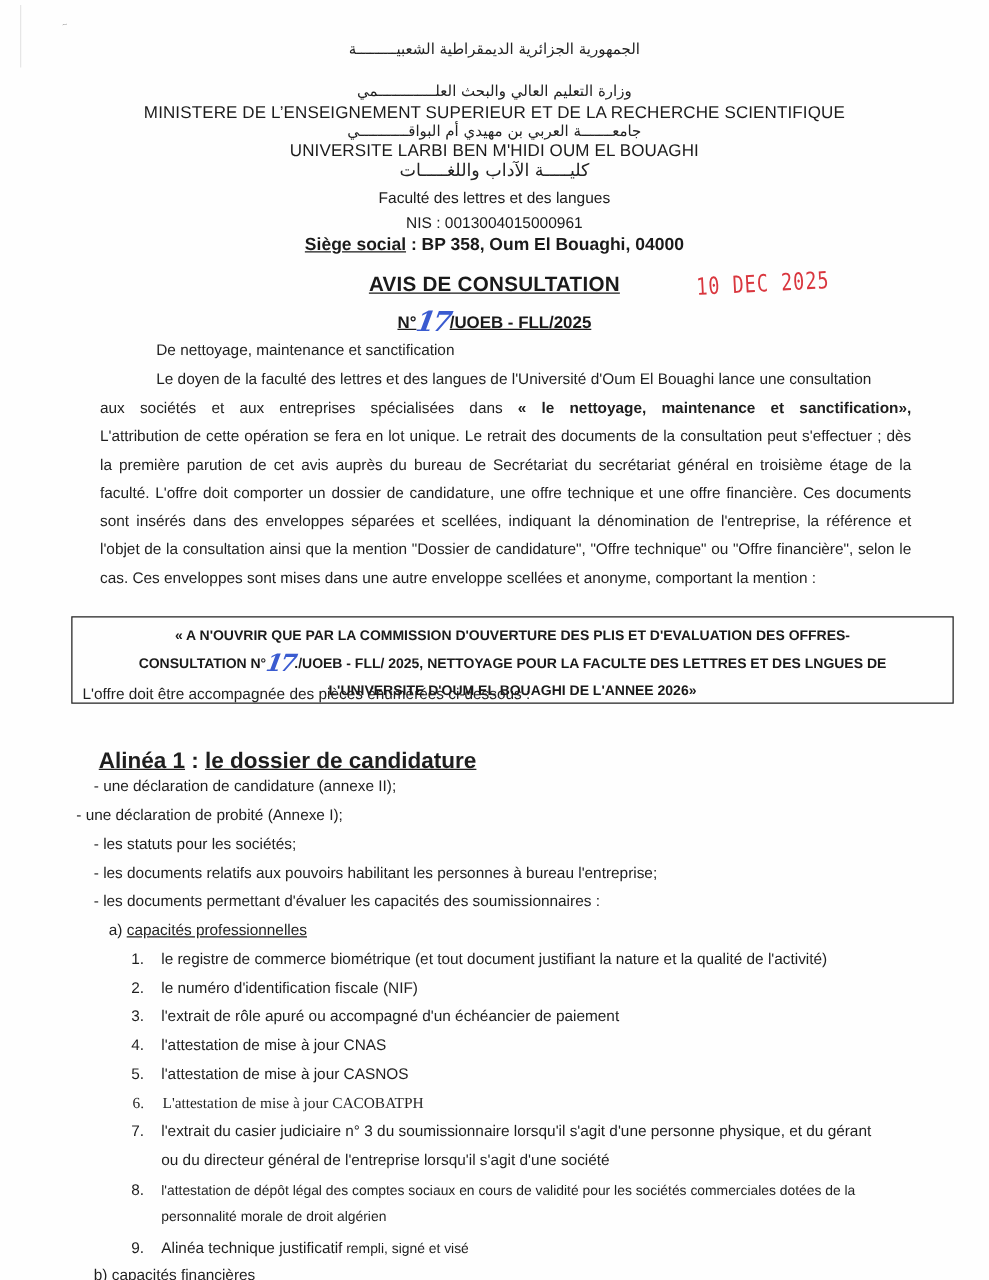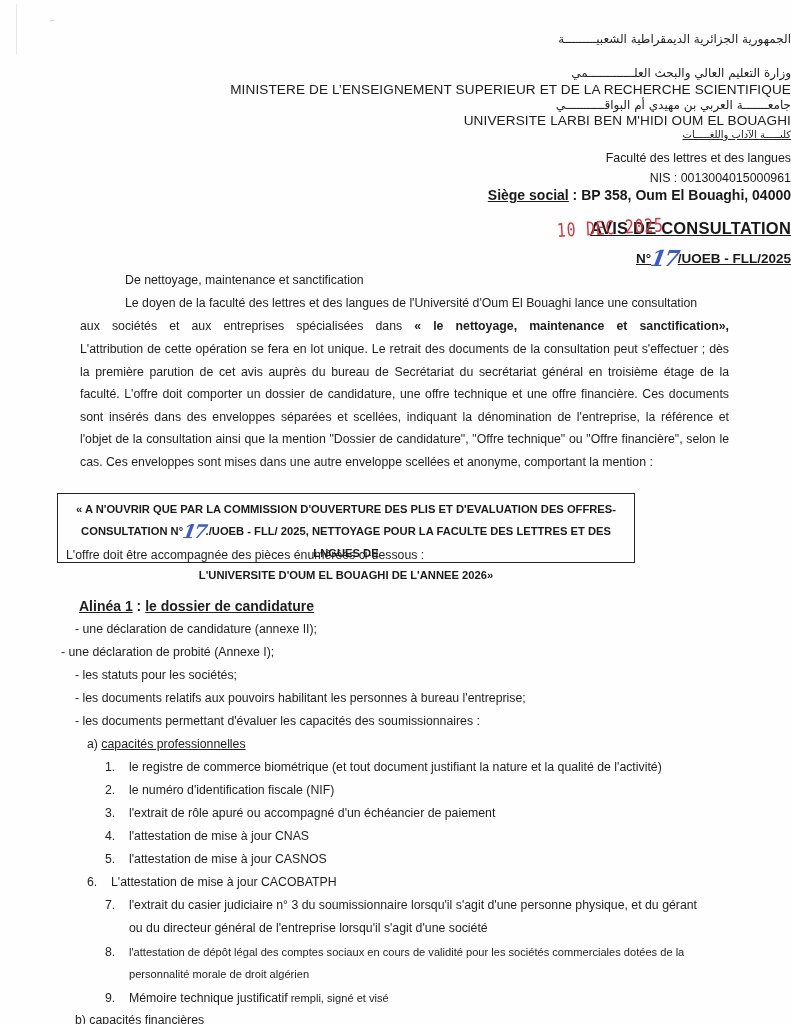--- a/index.html
+++ b/index.html
@@ -9,7 +9,7 @@
   .scan-edge { position: absolute; left: 16px; top: 4px; width: 1px; height: 50px; background: #e6e6e6; }
   .corner-mark { position: absolute; left: 50px; top: 17px; font-size: 7px; color: #9a9a9a; transform: rotate(-15deg); }
 
-  .hdr { position: absolute; left: 0; width: 791px; text-align: right; white-space: nowrap; }
+  .hdr { position: absolute; left: 0; width: 791px; text-align: center; white-space: nowrap; }
   .ar { font-family: "DejaVu Sans", sans-serif; direction: rtl; font-size: 12px; color: #222; }
   .fr-hdr { font-size: 13.6px; color: #1c1c1c; letter-spacing: 0.1px; }
 

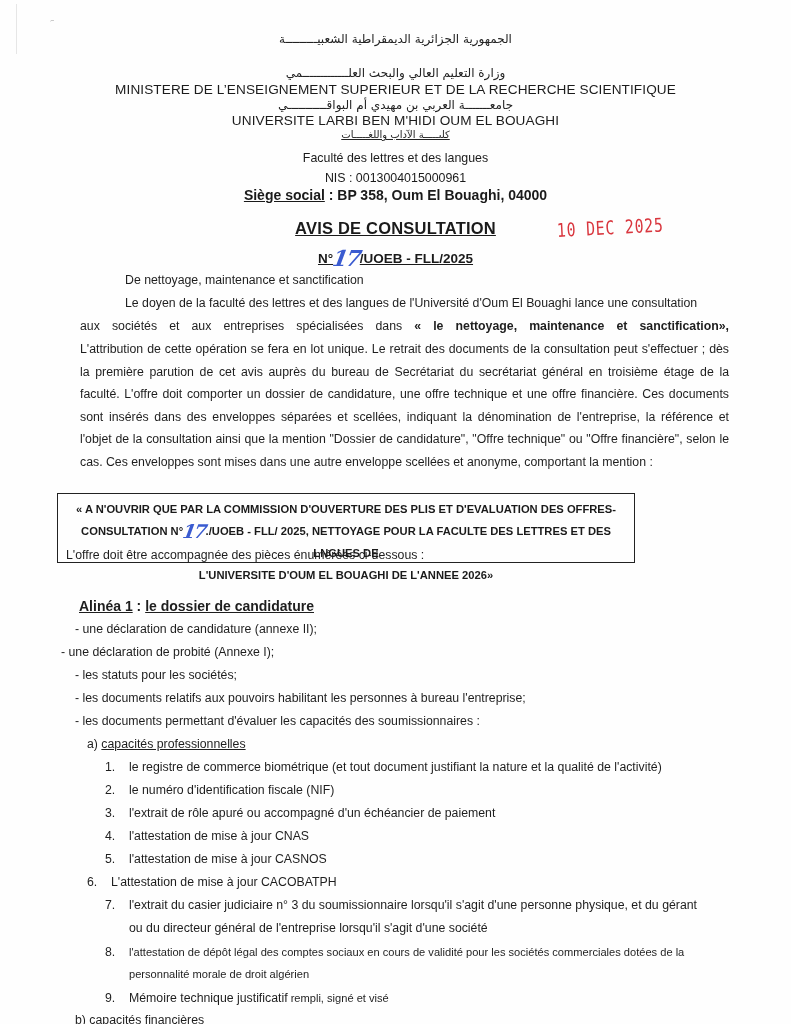--- a/index.html
+++ b/index.html
@@ -53,7 +53,7 @@
   <div class="hdr fr-hdr" style="top:82px;">MINISTERE DE L’ENSEIGNEMENT SUPERIEUR ET DE LA RECHERCHE SCIENTIFIQUE</div>
   <div class="hdr ar" style="top:98px;">جامعـــــــة العربي بن مهيدي أم البواقـــــــــــي</div>
   <div class="hdr fr-hdr" style="top:113px;">UNIVERSITE LARBI BEN M'HIDI OUM EL BOUAGHI</div>
-  <div class="hdr ar" style="top:129px; font-size:10px; text-decoration:underline;">كليـــــة الآداب واللغـــــات</div>
+  <div class="hdr ar" style="top:129px; font-size:14px; ">كليـــــة الآداب واللغـــــات</div>
 
   <div class="hdr fac" style="top:151px;">Faculté des lettres et des langues</div>
   <div class="hdr nis" style="top:171px;">NIS : 0013004015000961</div>

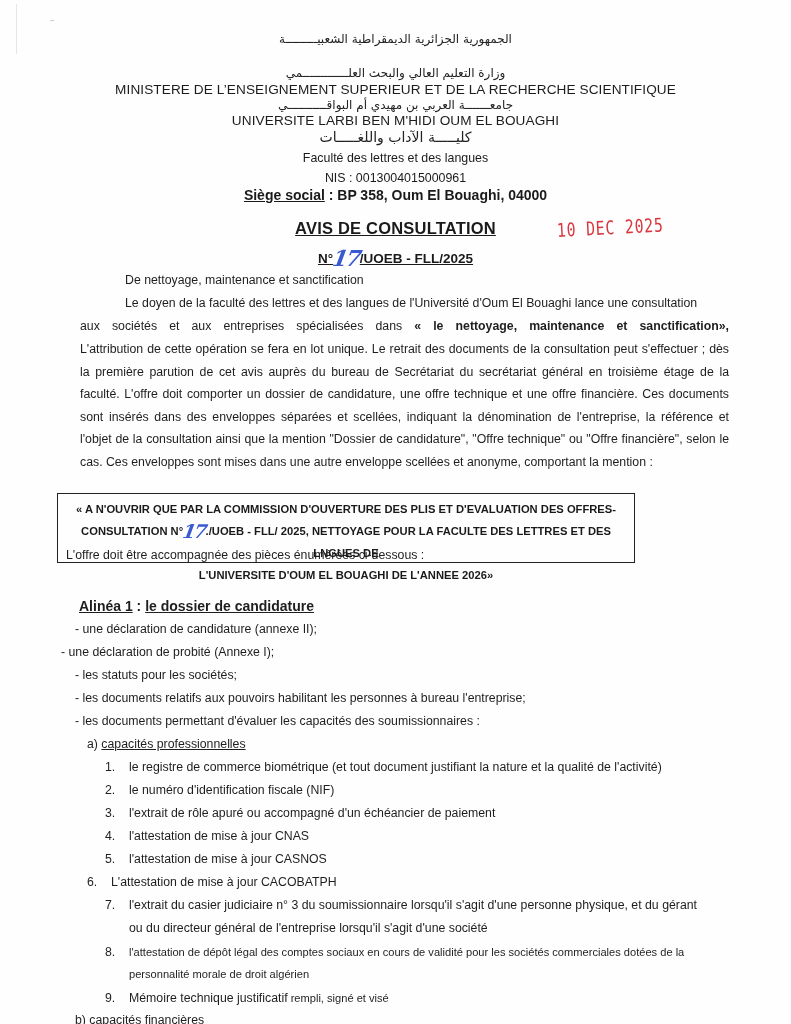--- a/index.html
+++ b/index.html
@@ -30,7 +30,7 @@
   .justify-line { text-align: justify; text-align-last: justify; white-space: normal; }
   .b { font-weight: bold; }
 
-  .box { position: absolute; left: 57px; top: 493px; width: 578px; height: 70px; border: 1.3px solid #222;
+  .box { position: absolute; left: 57px; top: 493px; width: 706px; height: 70px; border: 1.3px solid #222;
          box-sizing: border-box; text-align: center; font-size: 11.2px; font-weight: bold; line-height: 22px; padding-top: 4px; }
   .box .handnum { font-size: 19px; vertical-align: -3px; }
 

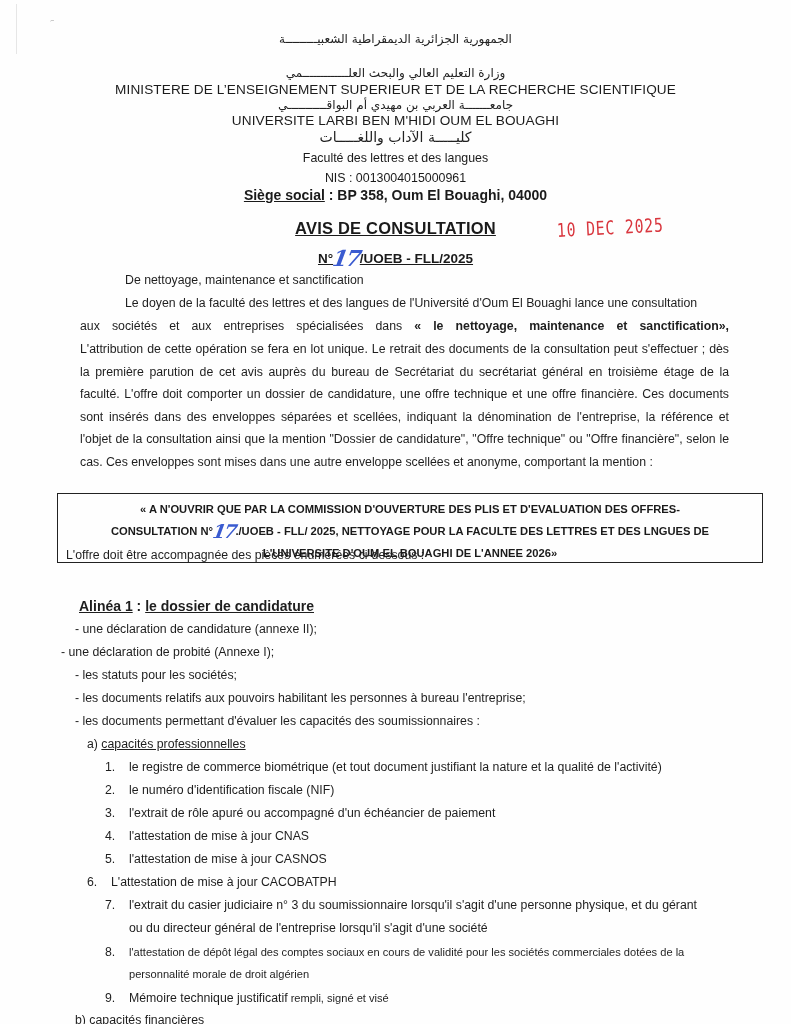--- a/index.html
+++ b/index.html
@@ -35,7 +35,7 @@
   .box .handnum { font-size: 19px; vertical-align: -3px; }
 
   .line { position: absolute; font-size: 12.3px; white-space: nowrap; color: #1e1e1e; }
-  .alinea { font-weight: bold; font-size: 14px; }
+  .alinea { font-weight: bold; font-size: 18px; }
   .alinea u { text-decoration: underline; }
   .ul { text-decoration: underline; }
   .ol-num { display: inline-block; width: 24px; text-align: left; }

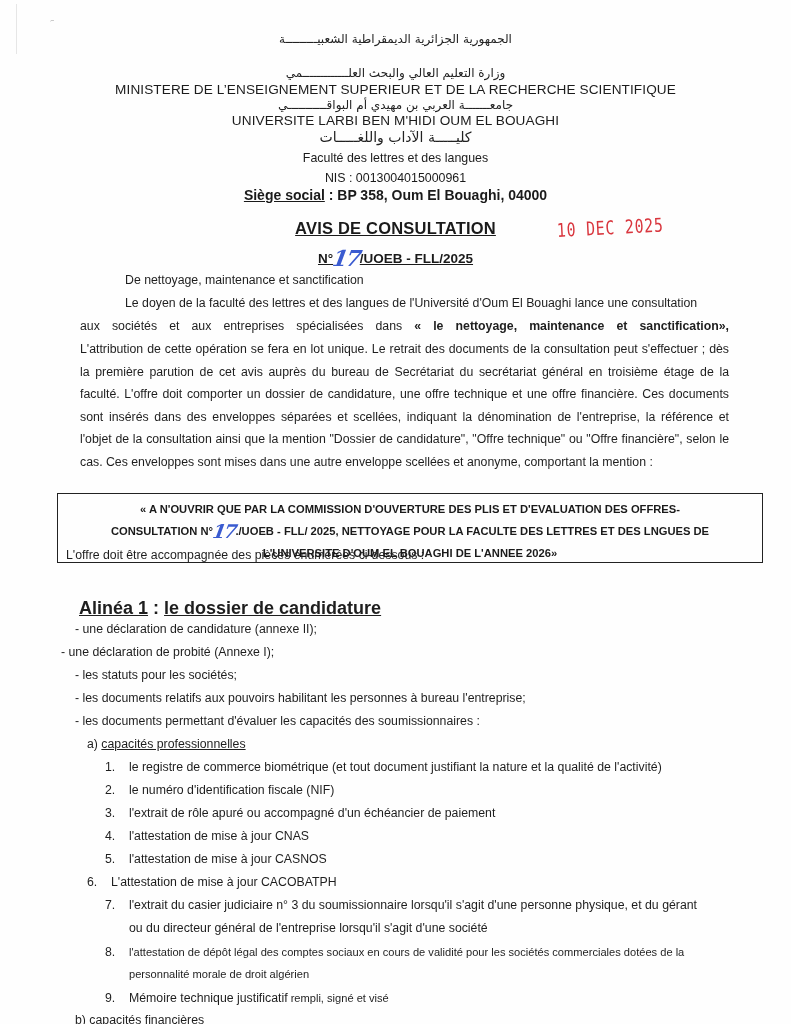--- a/index.html
+++ b/index.html
@@ -90,7 +90,7 @@
   <div class="line" style="left:105px; top:806px;"><span class="ol-num">3.</span><span>l'extrait de rôle apuré ou accompagné d'un échéancier de paiement</span></div>
   <div class="line" style="left:105px; top:829px;"><span class="ol-num">4.</span><span>l'attestation de mise à jour CNAS</span></div>
   <div class="line" style="left:105px; top:852px;"><span class="ol-num">5.</span><span>l'attestation de mise à jour CASNOS</span></div>
-  <div class="line" style="left:87px; top:875px;"><span class="ol-num">6.</span><span>L'attestation de mise à jour CACOBATPH</span></div>
+  <div class="line" style="left:106px; top:875px;font-family:Liberation Serif, serif;"><span class="ol-num">6.</span><span>L'attestation de mise à jour CACOBATPH</span></div>
   <div class="line" style="left:105px; top:898px;"><span class="ol-num">7.</span><span>l'extrait du casier judiciaire n° 3 du soumissionnaire lorsqu'il s'agit d'une personne physique, et du gérant</span></div>
   <div class="line" style="left:129px; top:921px;">ou du directeur général de l'entreprise lorsqu'il s'agit d'une société</div>
   <div class="line small" style="left:105px; top:945px;"><span class="ol-num" style="font-size:12.3px;">8.</span><span>l'attestation de dépôt légal des comptes sociaux en cours de validité pour les sociétés commerciales dotées de la</span></div>

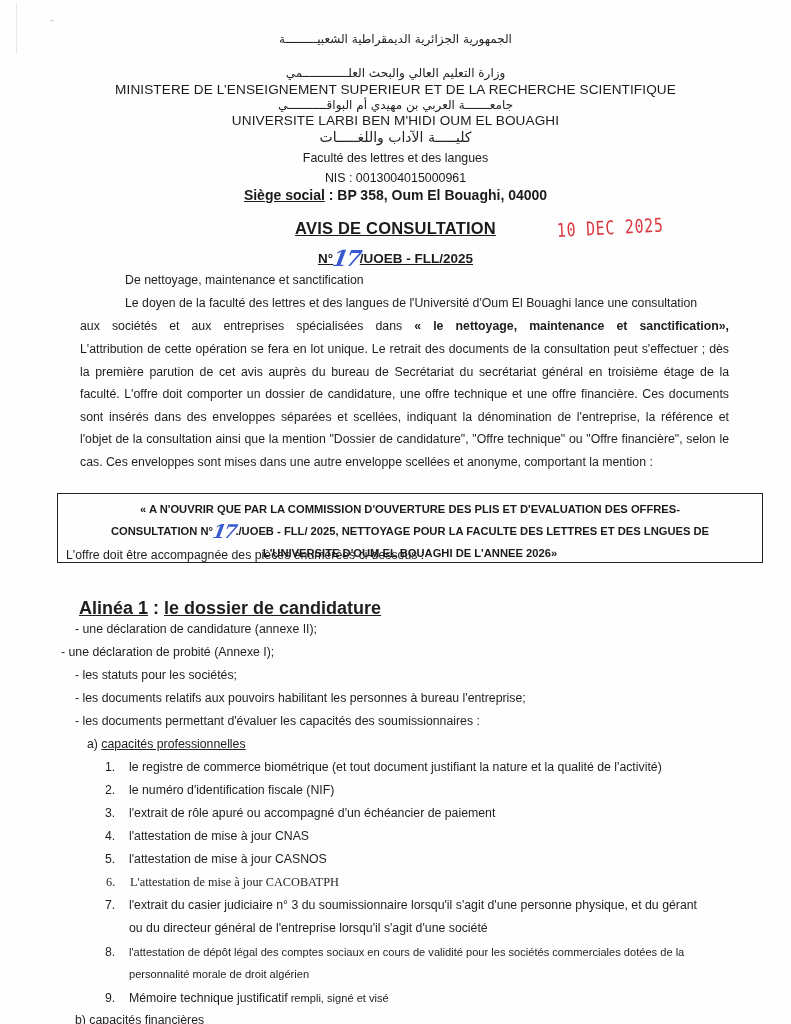--- a/index.html
+++ b/index.html
@@ -95,7 +95,7 @@
   <div class="line" style="left:129px; top:921px;">ou du directeur général de l'entreprise lorsqu'il s'agit d'une société</div>
   <div class="line small" style="left:105px; top:945px;"><span class="ol-num" style="font-size:12.3px;">8.</span><span>l'attestation de dépôt légal des comptes sociaux en cours de validité pour les sociétés commerciales dotées de la</span></div>
   <div class="line small" style="left:129px; top:968px;">personnalité morale de droit algérien</div>
-  <div class="line" style="left:105px; top:991px;"><span class="ol-num">9.</span><span>Mémoire technique justificatif</span><span class="small"> rempli, signé et visé</span></div>
+  <div class="line" style="left:105px; top:991px;"><span class="ol-num">9.</span><span>Alinéa technique justificatif</span><span class="small"> rempli, signé et visé</span></div>
 
   <div class="line" style="left:75px; top:1013px;"><span>b) </span><span class="ul">capacités financières</span></div>
 </div>

